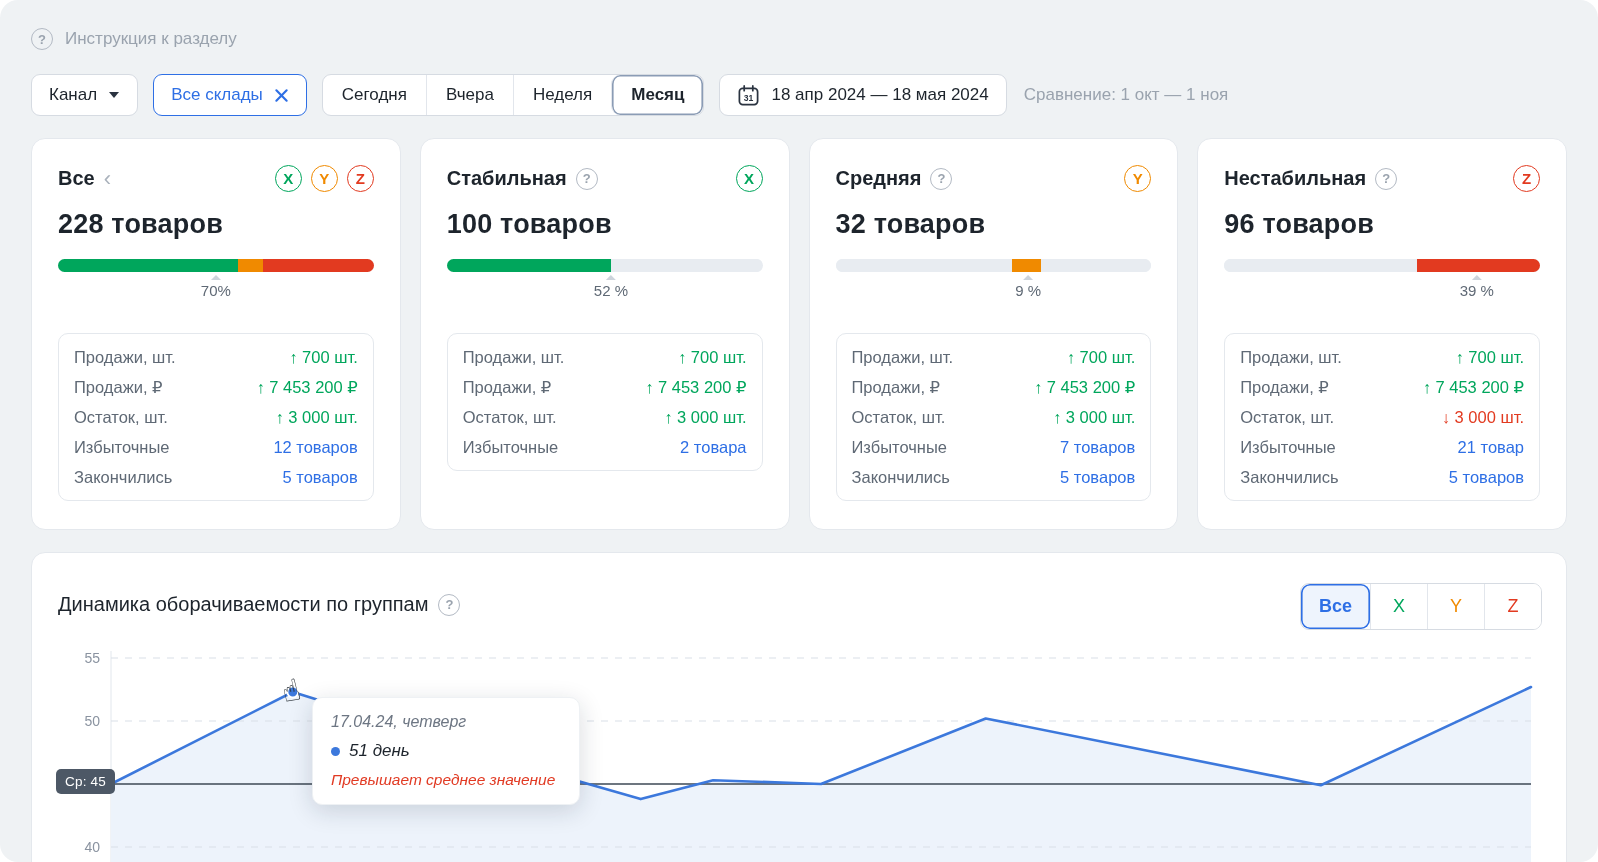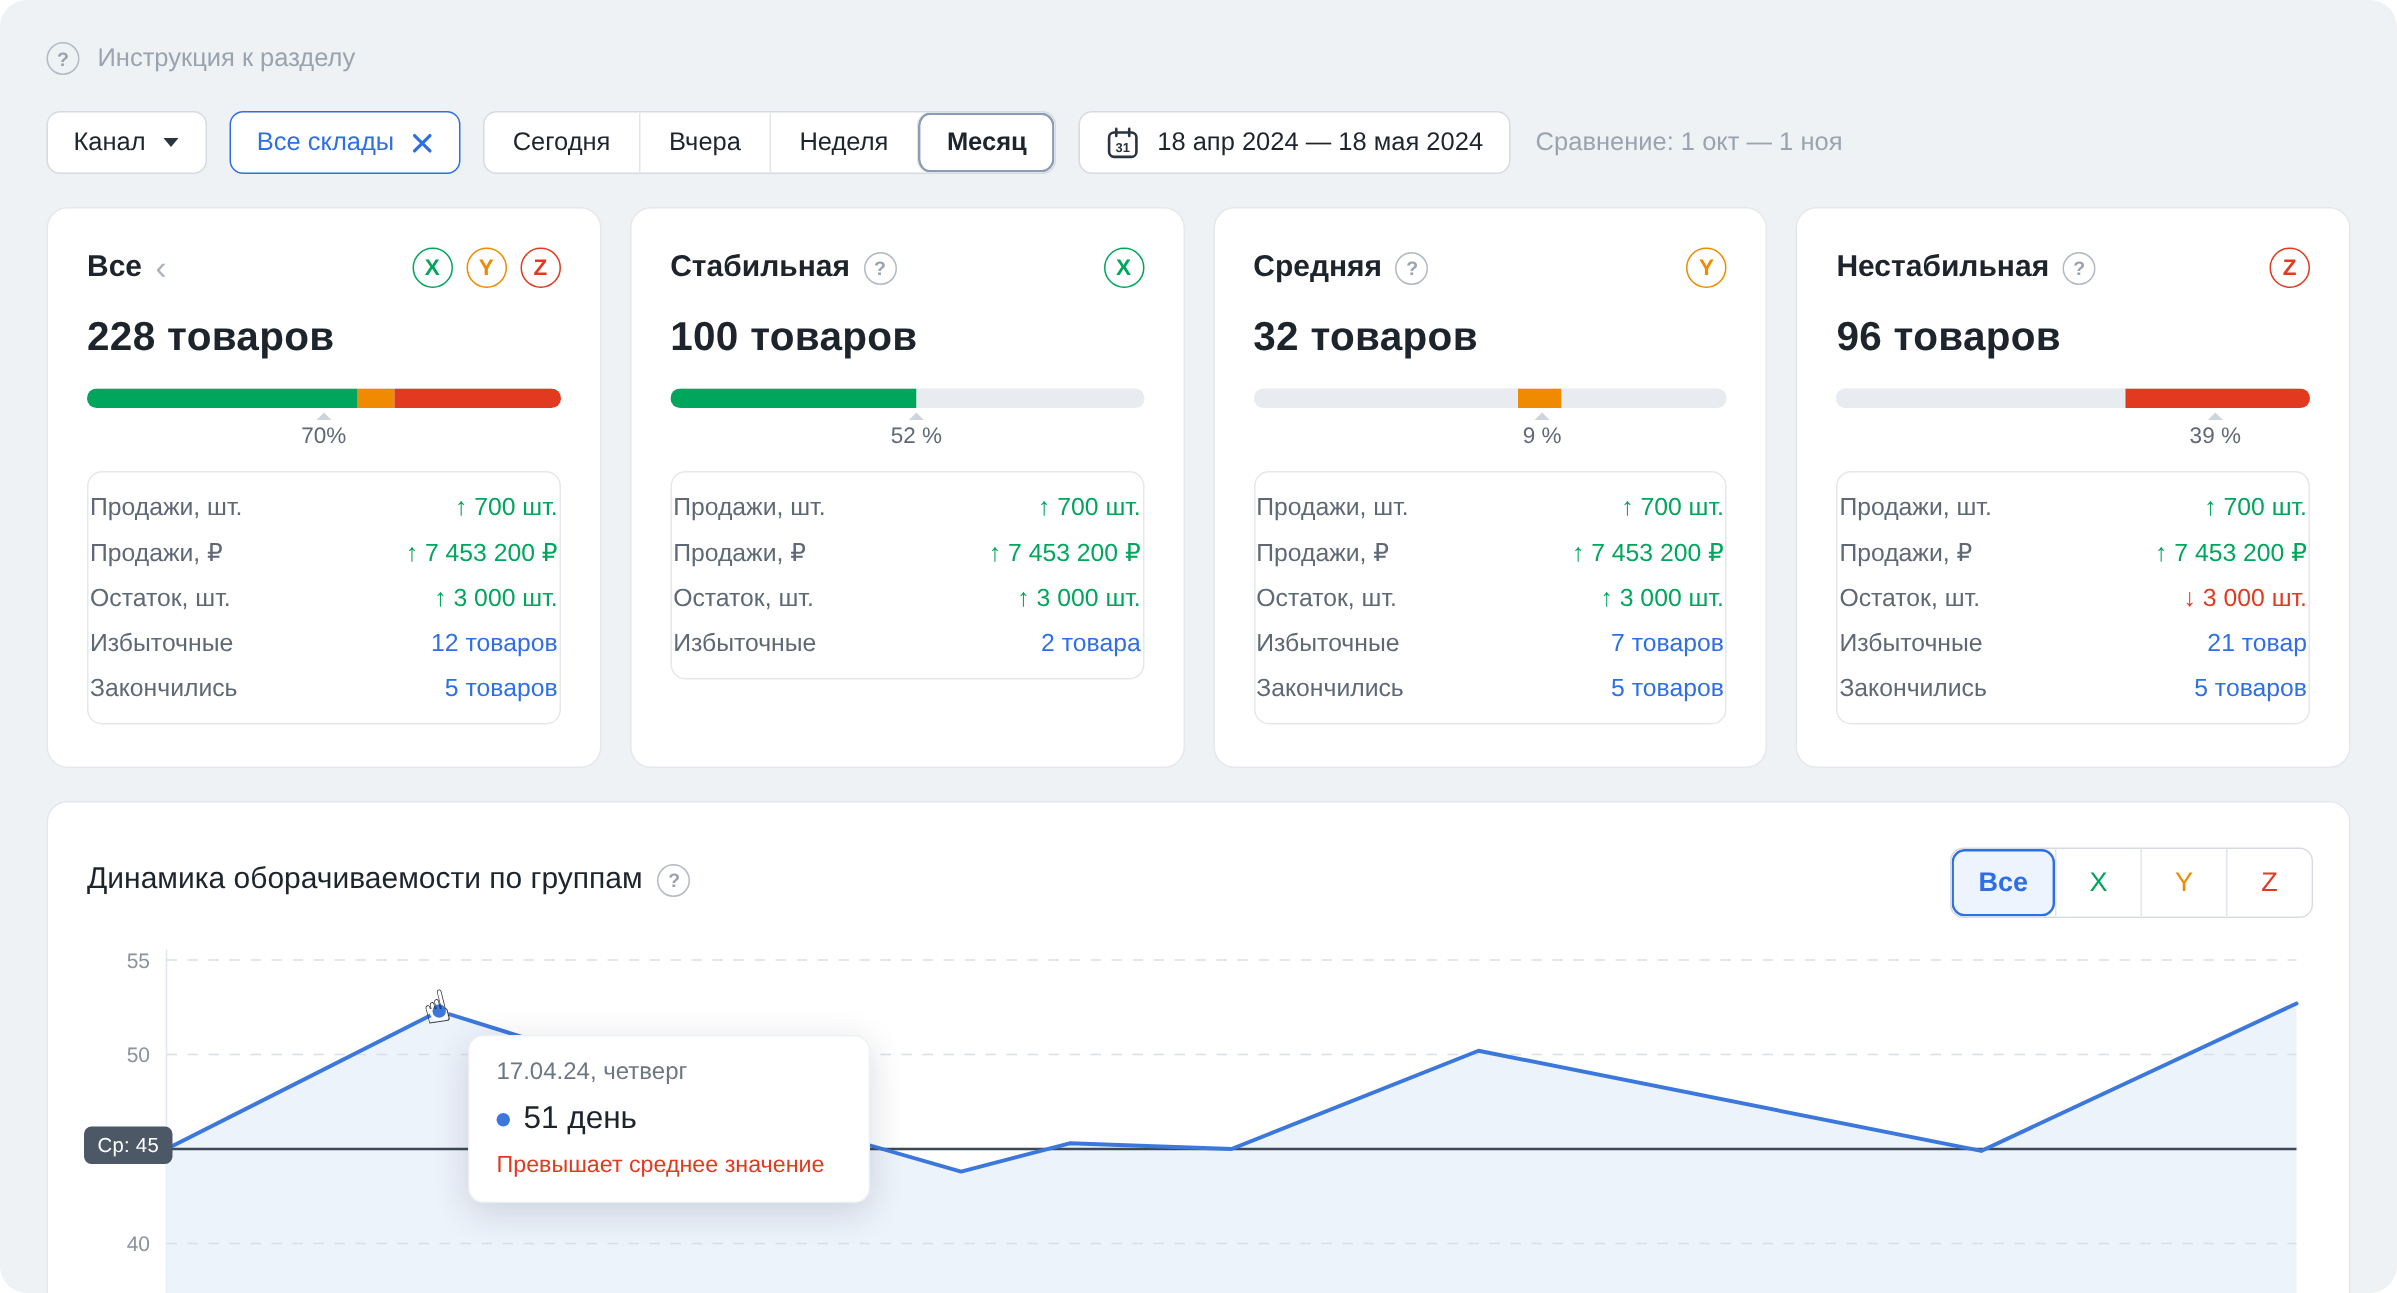--- a/index.html
+++ b/index.html
@@ -76,7 +76,7 @@
     border-left:5px solid transparent; border-right:5px solid transparent;
     border-bottom:5px solid #cdd4dc;
   }
-  .stats { margin-top:12px; border:1px solid #e4e8ed; border-radius:10px; padding:8px 1px; }
+  .stats { margin-top:31px; border:1px solid #e4e8ed; border-radius:10px; padding:8px 15px; }
   .stat-row { display:flex; justify-content:space-between; align-items:center; padding:5.5px 0; font-size:16.5px; }
   .stat-label { color:#5f6975; }
   .stat-value.link { cursor:pointer; }

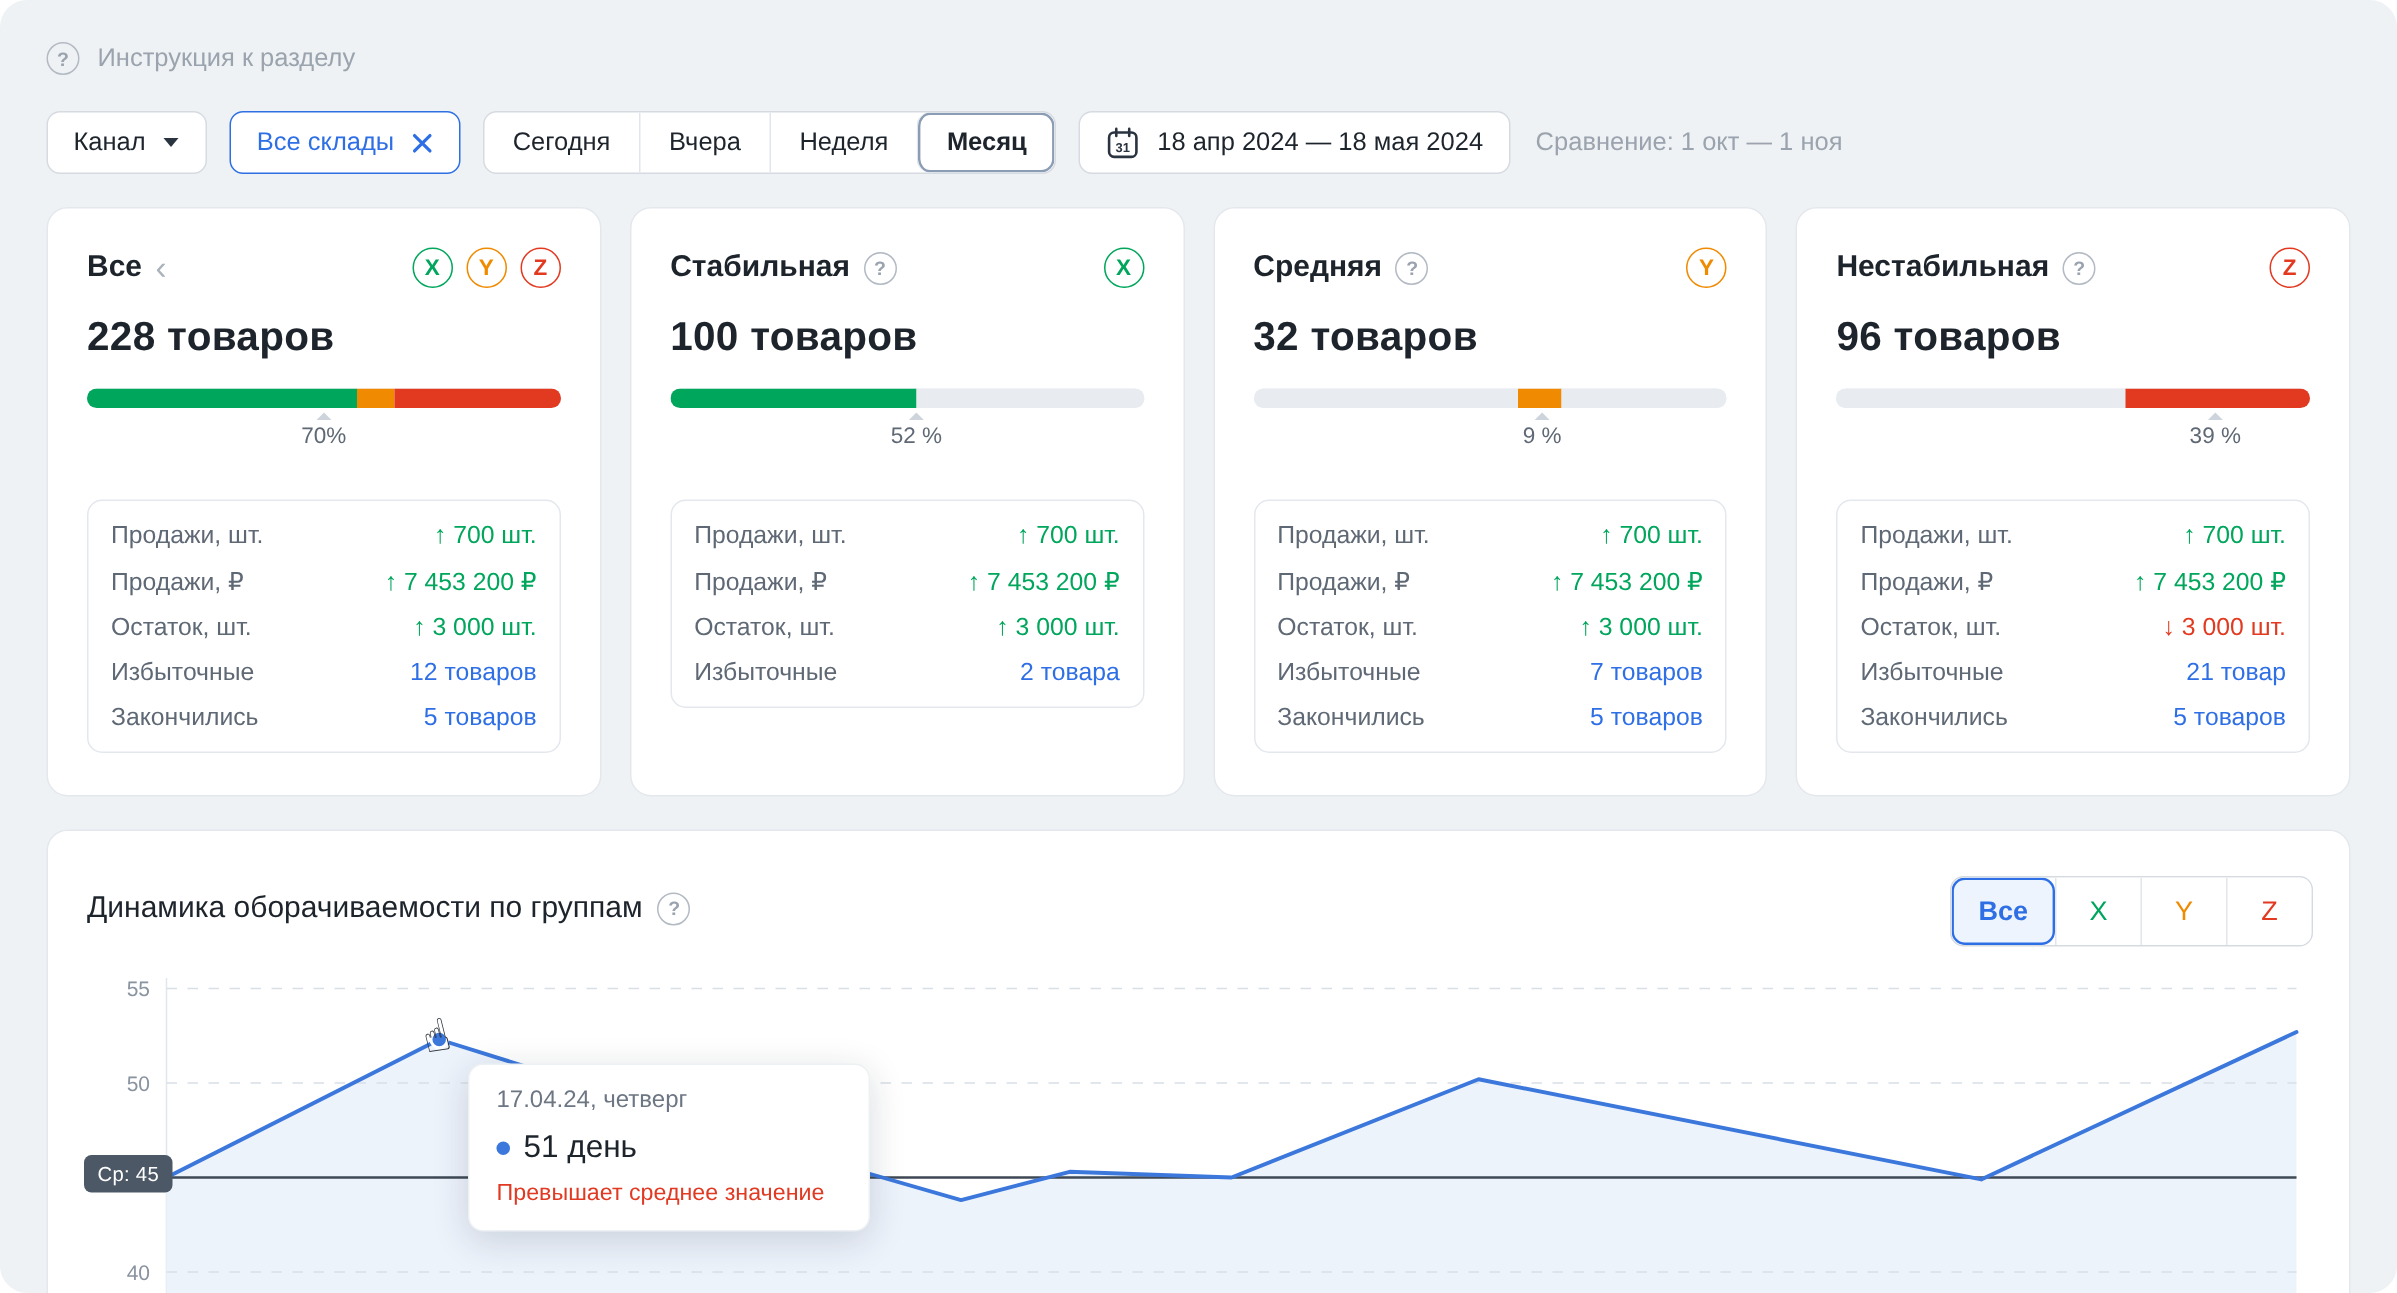--- a/index.html
+++ b/index.html
@@ -104,9 +104,9 @@
     font-size:13.5px; padding:5px 9px; border-radius:5px; z-index:4; letter-spacing:.2px;
   }
   .chart-tooltip {
-    position:absolute; left:280px; top:155px; width:268px; background:#fff;
+    position:absolute; left:280px; top:144px; width:268px; background:#fff;
     border:1px solid #eef1f4; border-radius:10px; padding:15px 18px;
-    box-shadow:0 6px 24px rgba(20,30,50,.16); z-index:5;
+    box-shadow:0 6px 24px rgba(20,30,50,.16); z-index:5;font-style:italic;
   }
   .tt-date { color:#6d7683; font-size:16px; }
   .tt-value { margin-top:10px; display:flex; align-items:center; gap:9px; font-size:21px; color:#1d242c; }

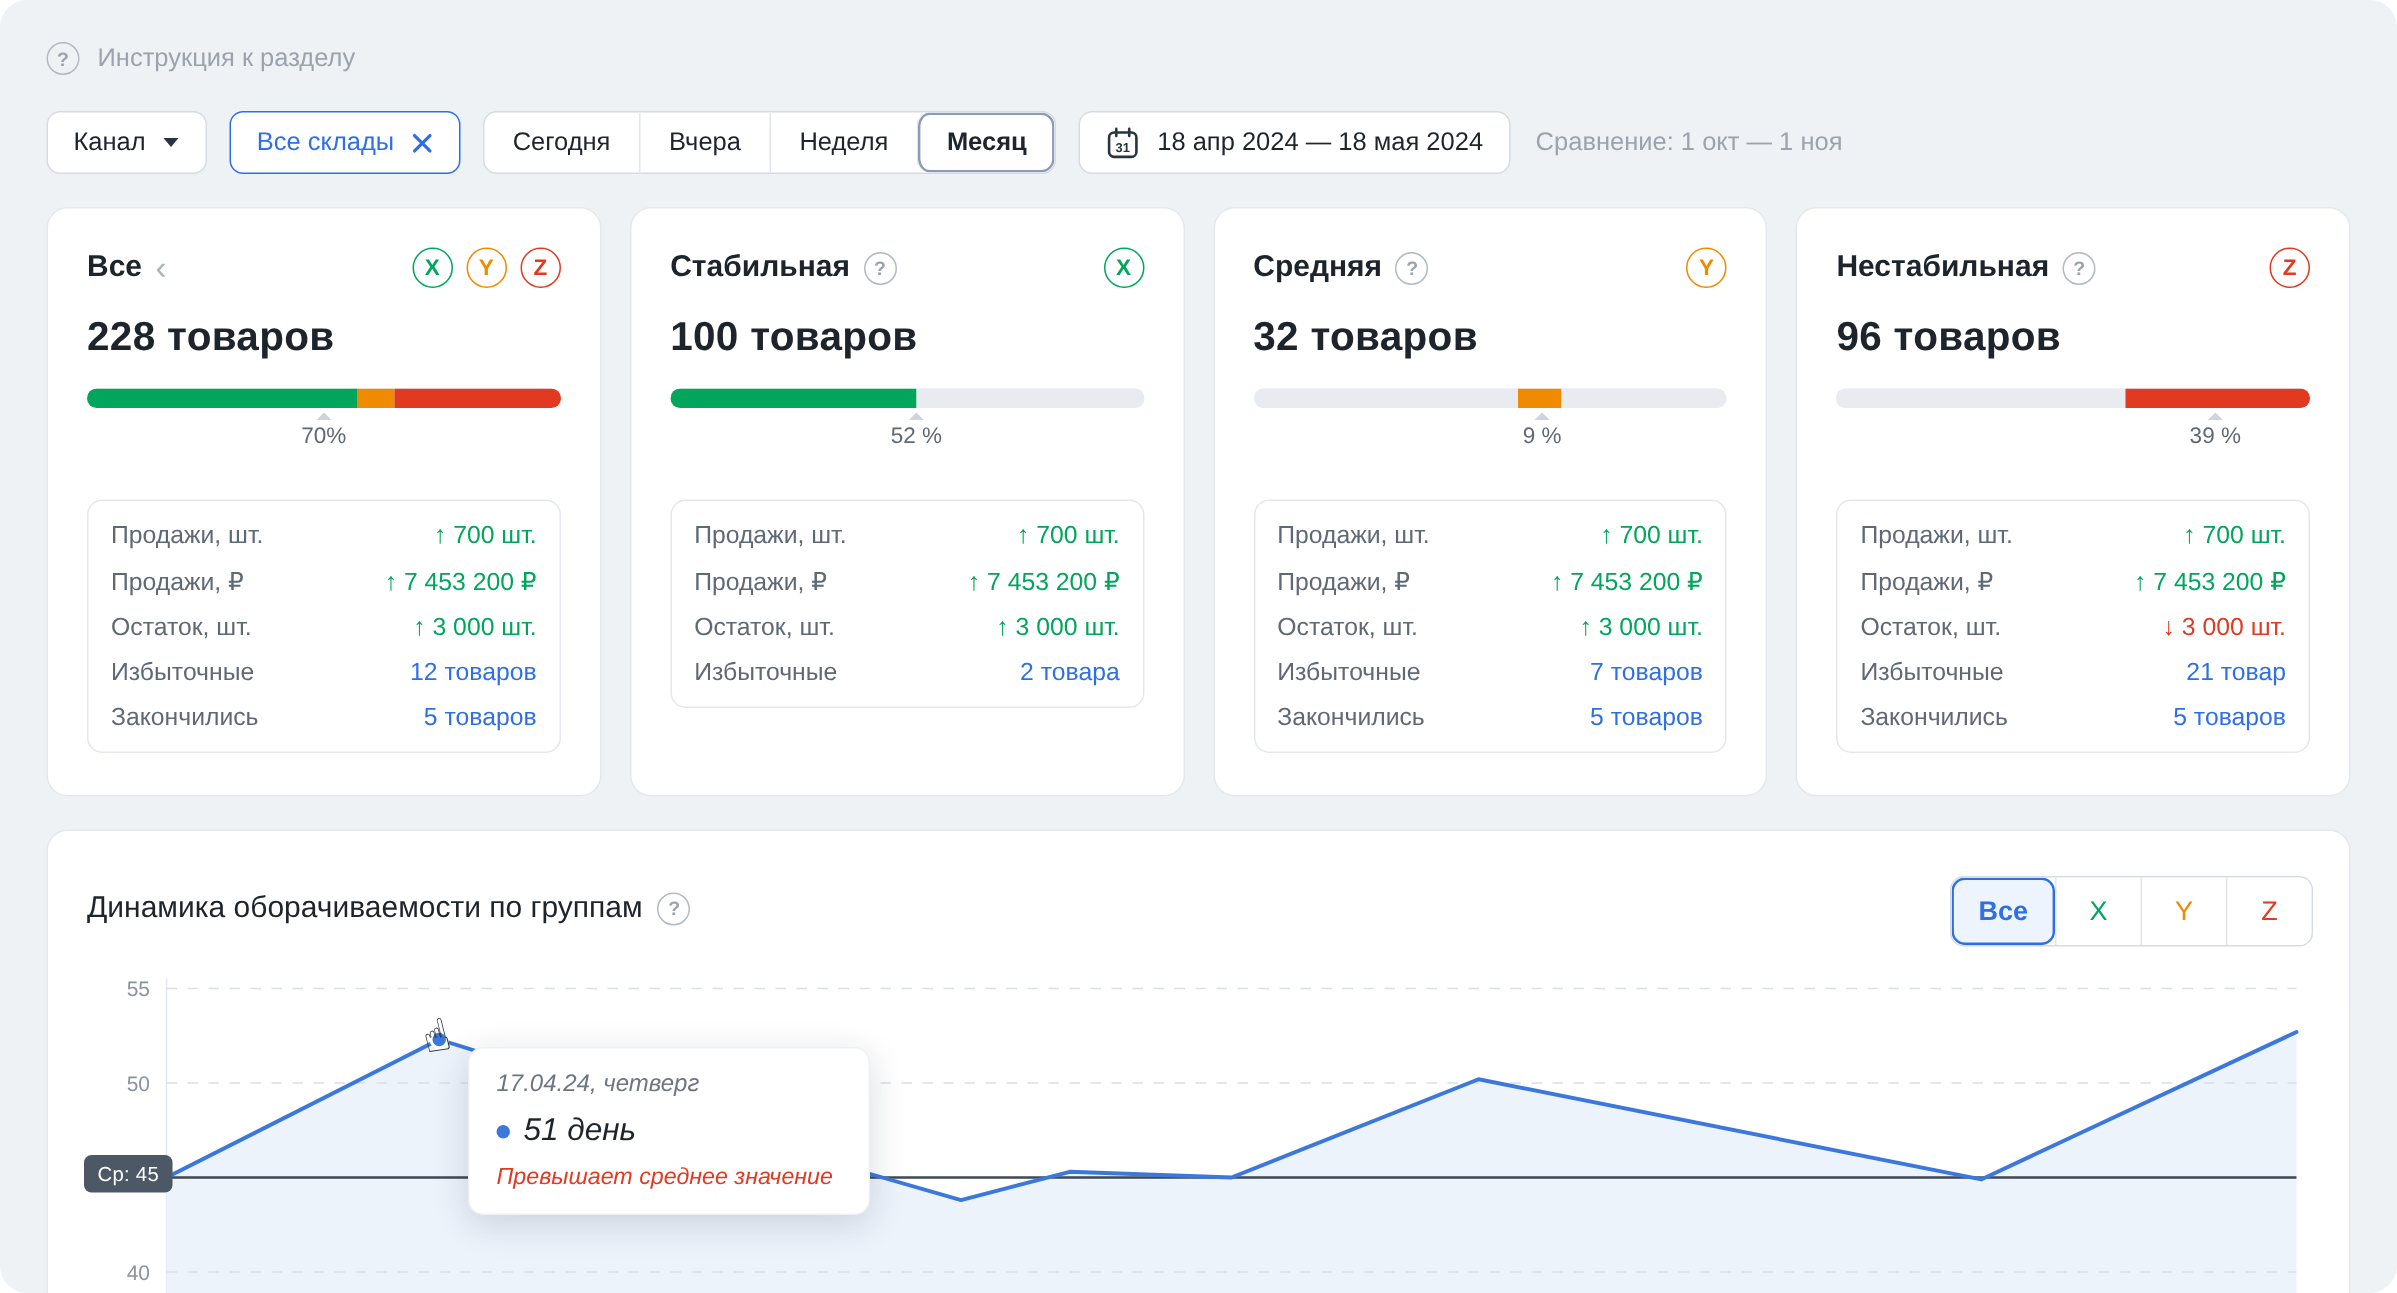--- a/index.html
+++ b/index.html
@@ -109,7 +109,7 @@
     box-shadow:0 6px 24px rgba(20,30,50,.16); z-index:5;font-style:italic;
   }
   .tt-date { color:#6d7683; font-size:16px; }
-  .tt-value { margin-top:10px; display:flex; align-items:center; gap:9px; font-size:21px; color:#1d242c; }
+  .tt-value { margin-top:10px; display:flex; align-items:center; gap:9px; font-size:17px; color:#1d242c; }
   .tt-dot { width:9px; height:9px; border-radius:50%; background:#3C78DC; flex:0 0 auto; }
   .tt-note { margin-top:10px; color:#e13a23; font-size:15.5px; }
   .cursor-hand {

